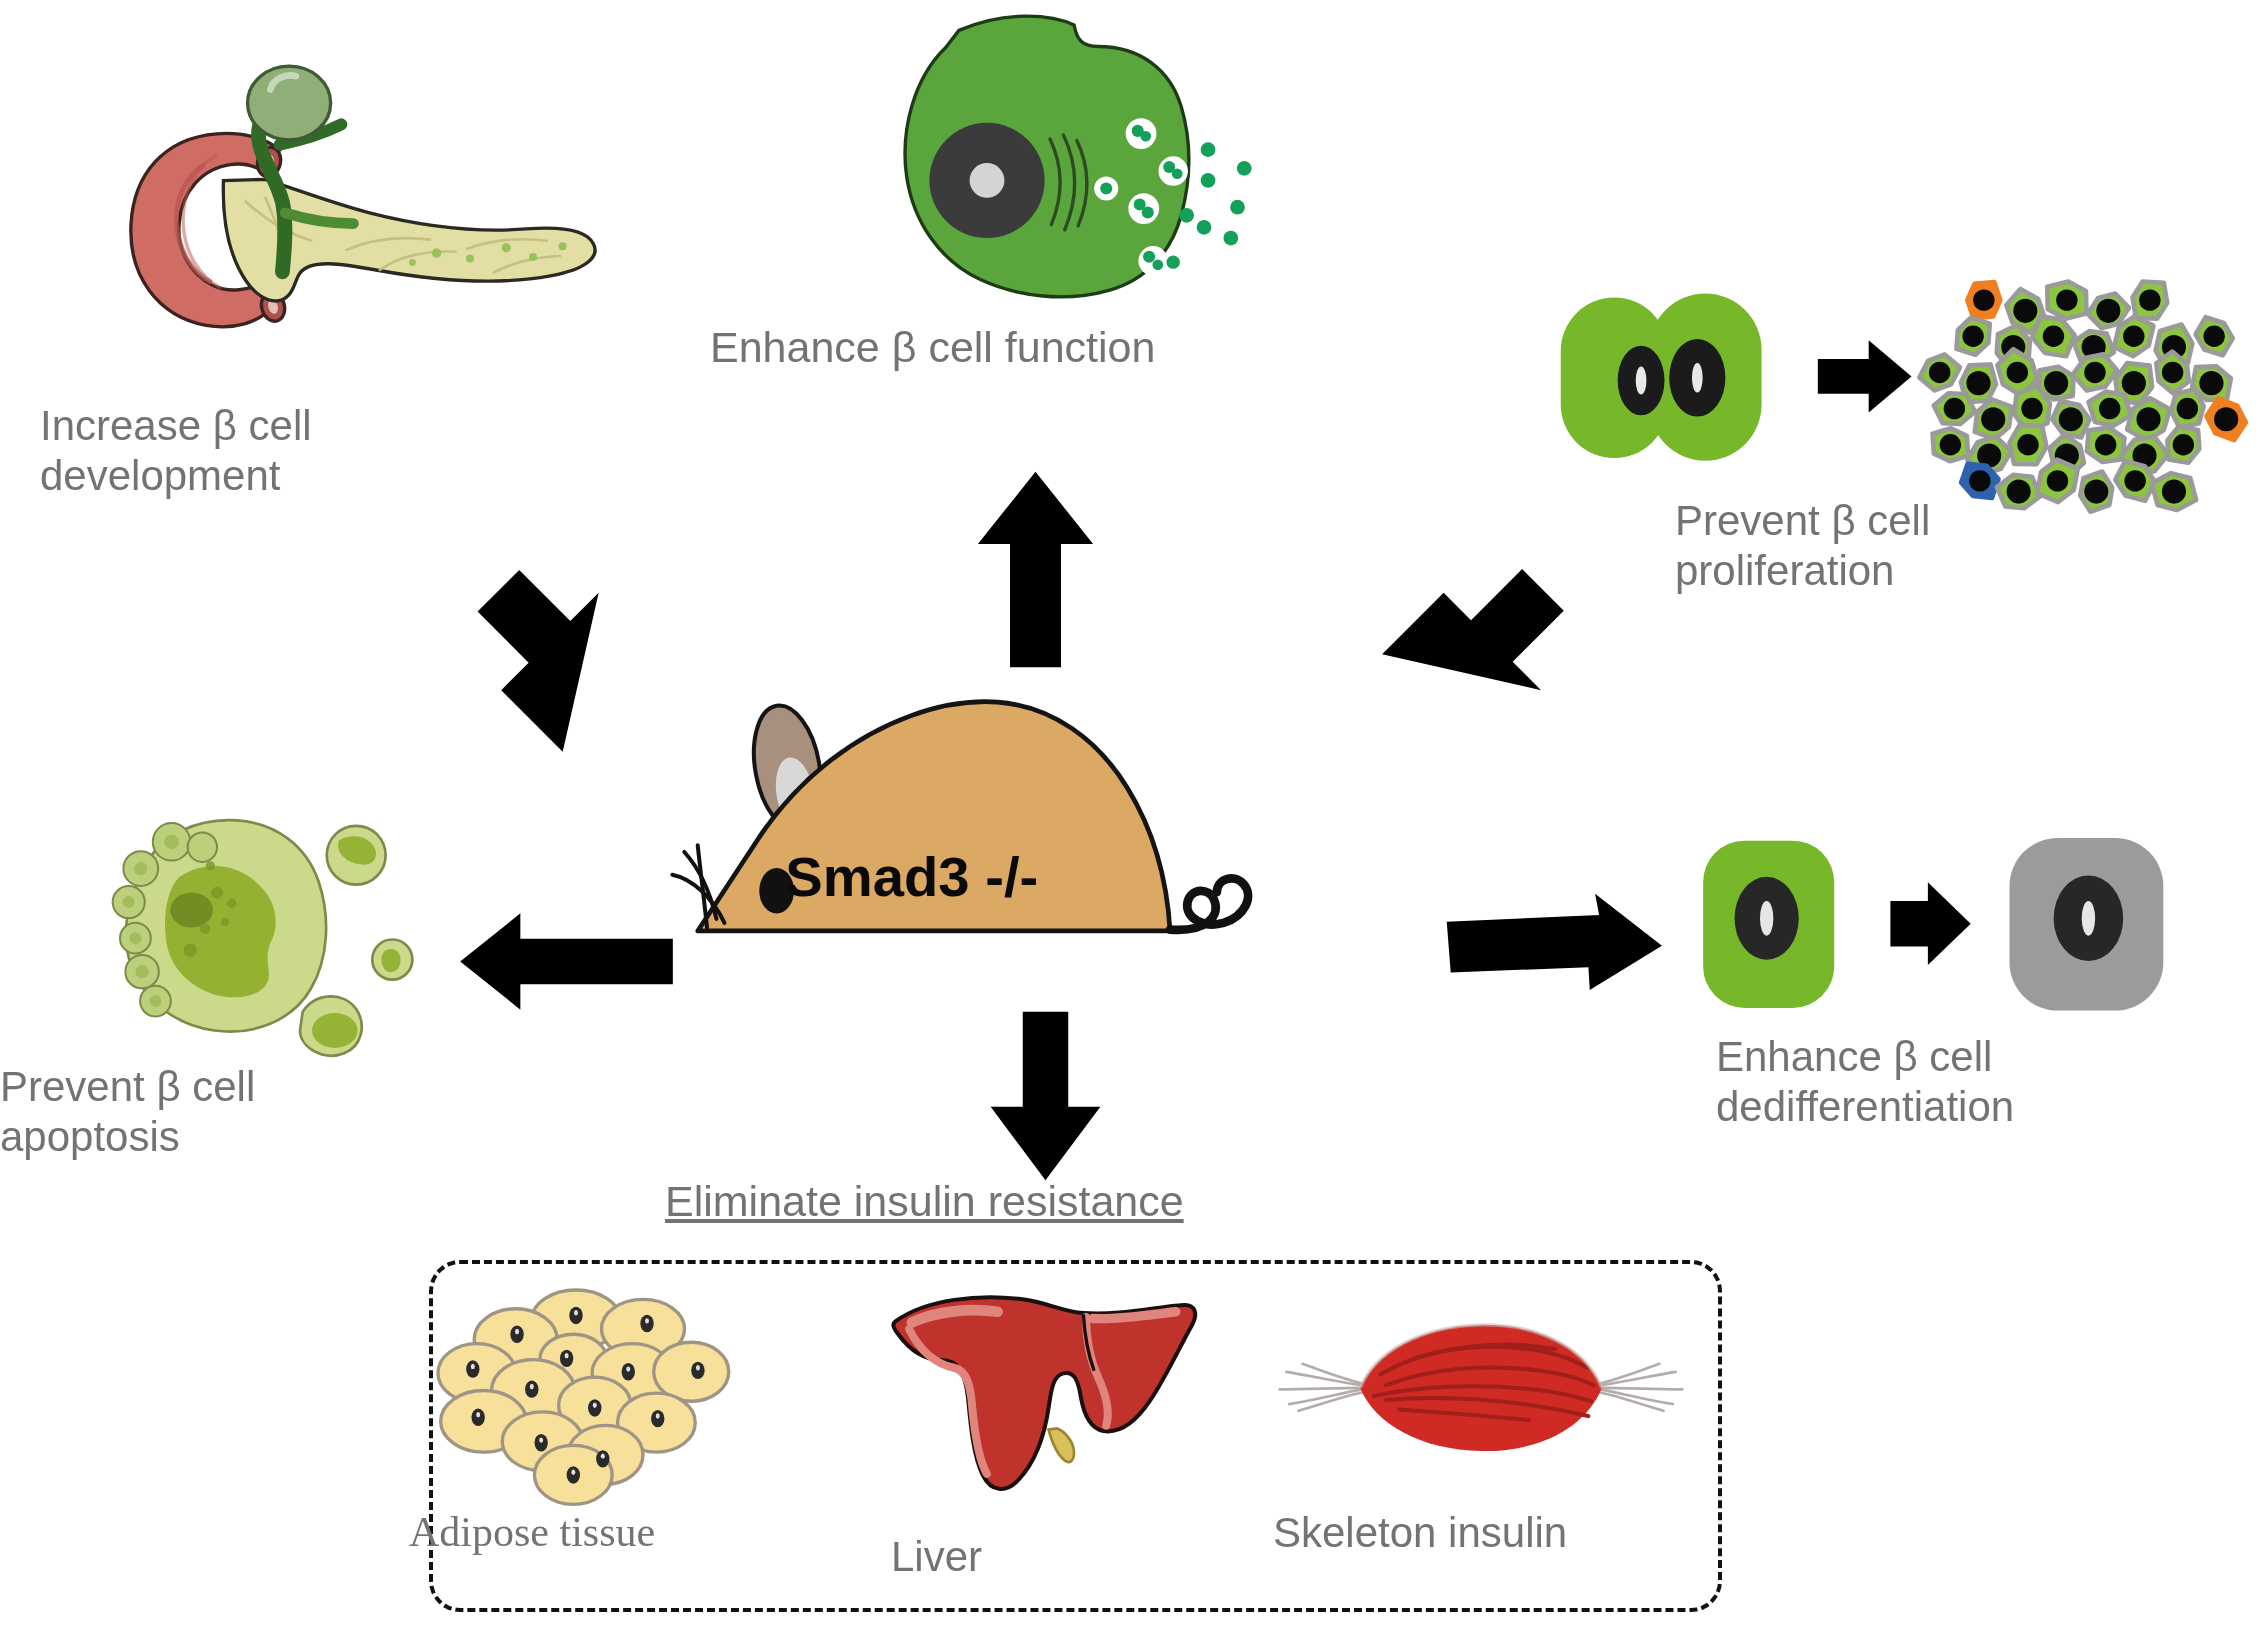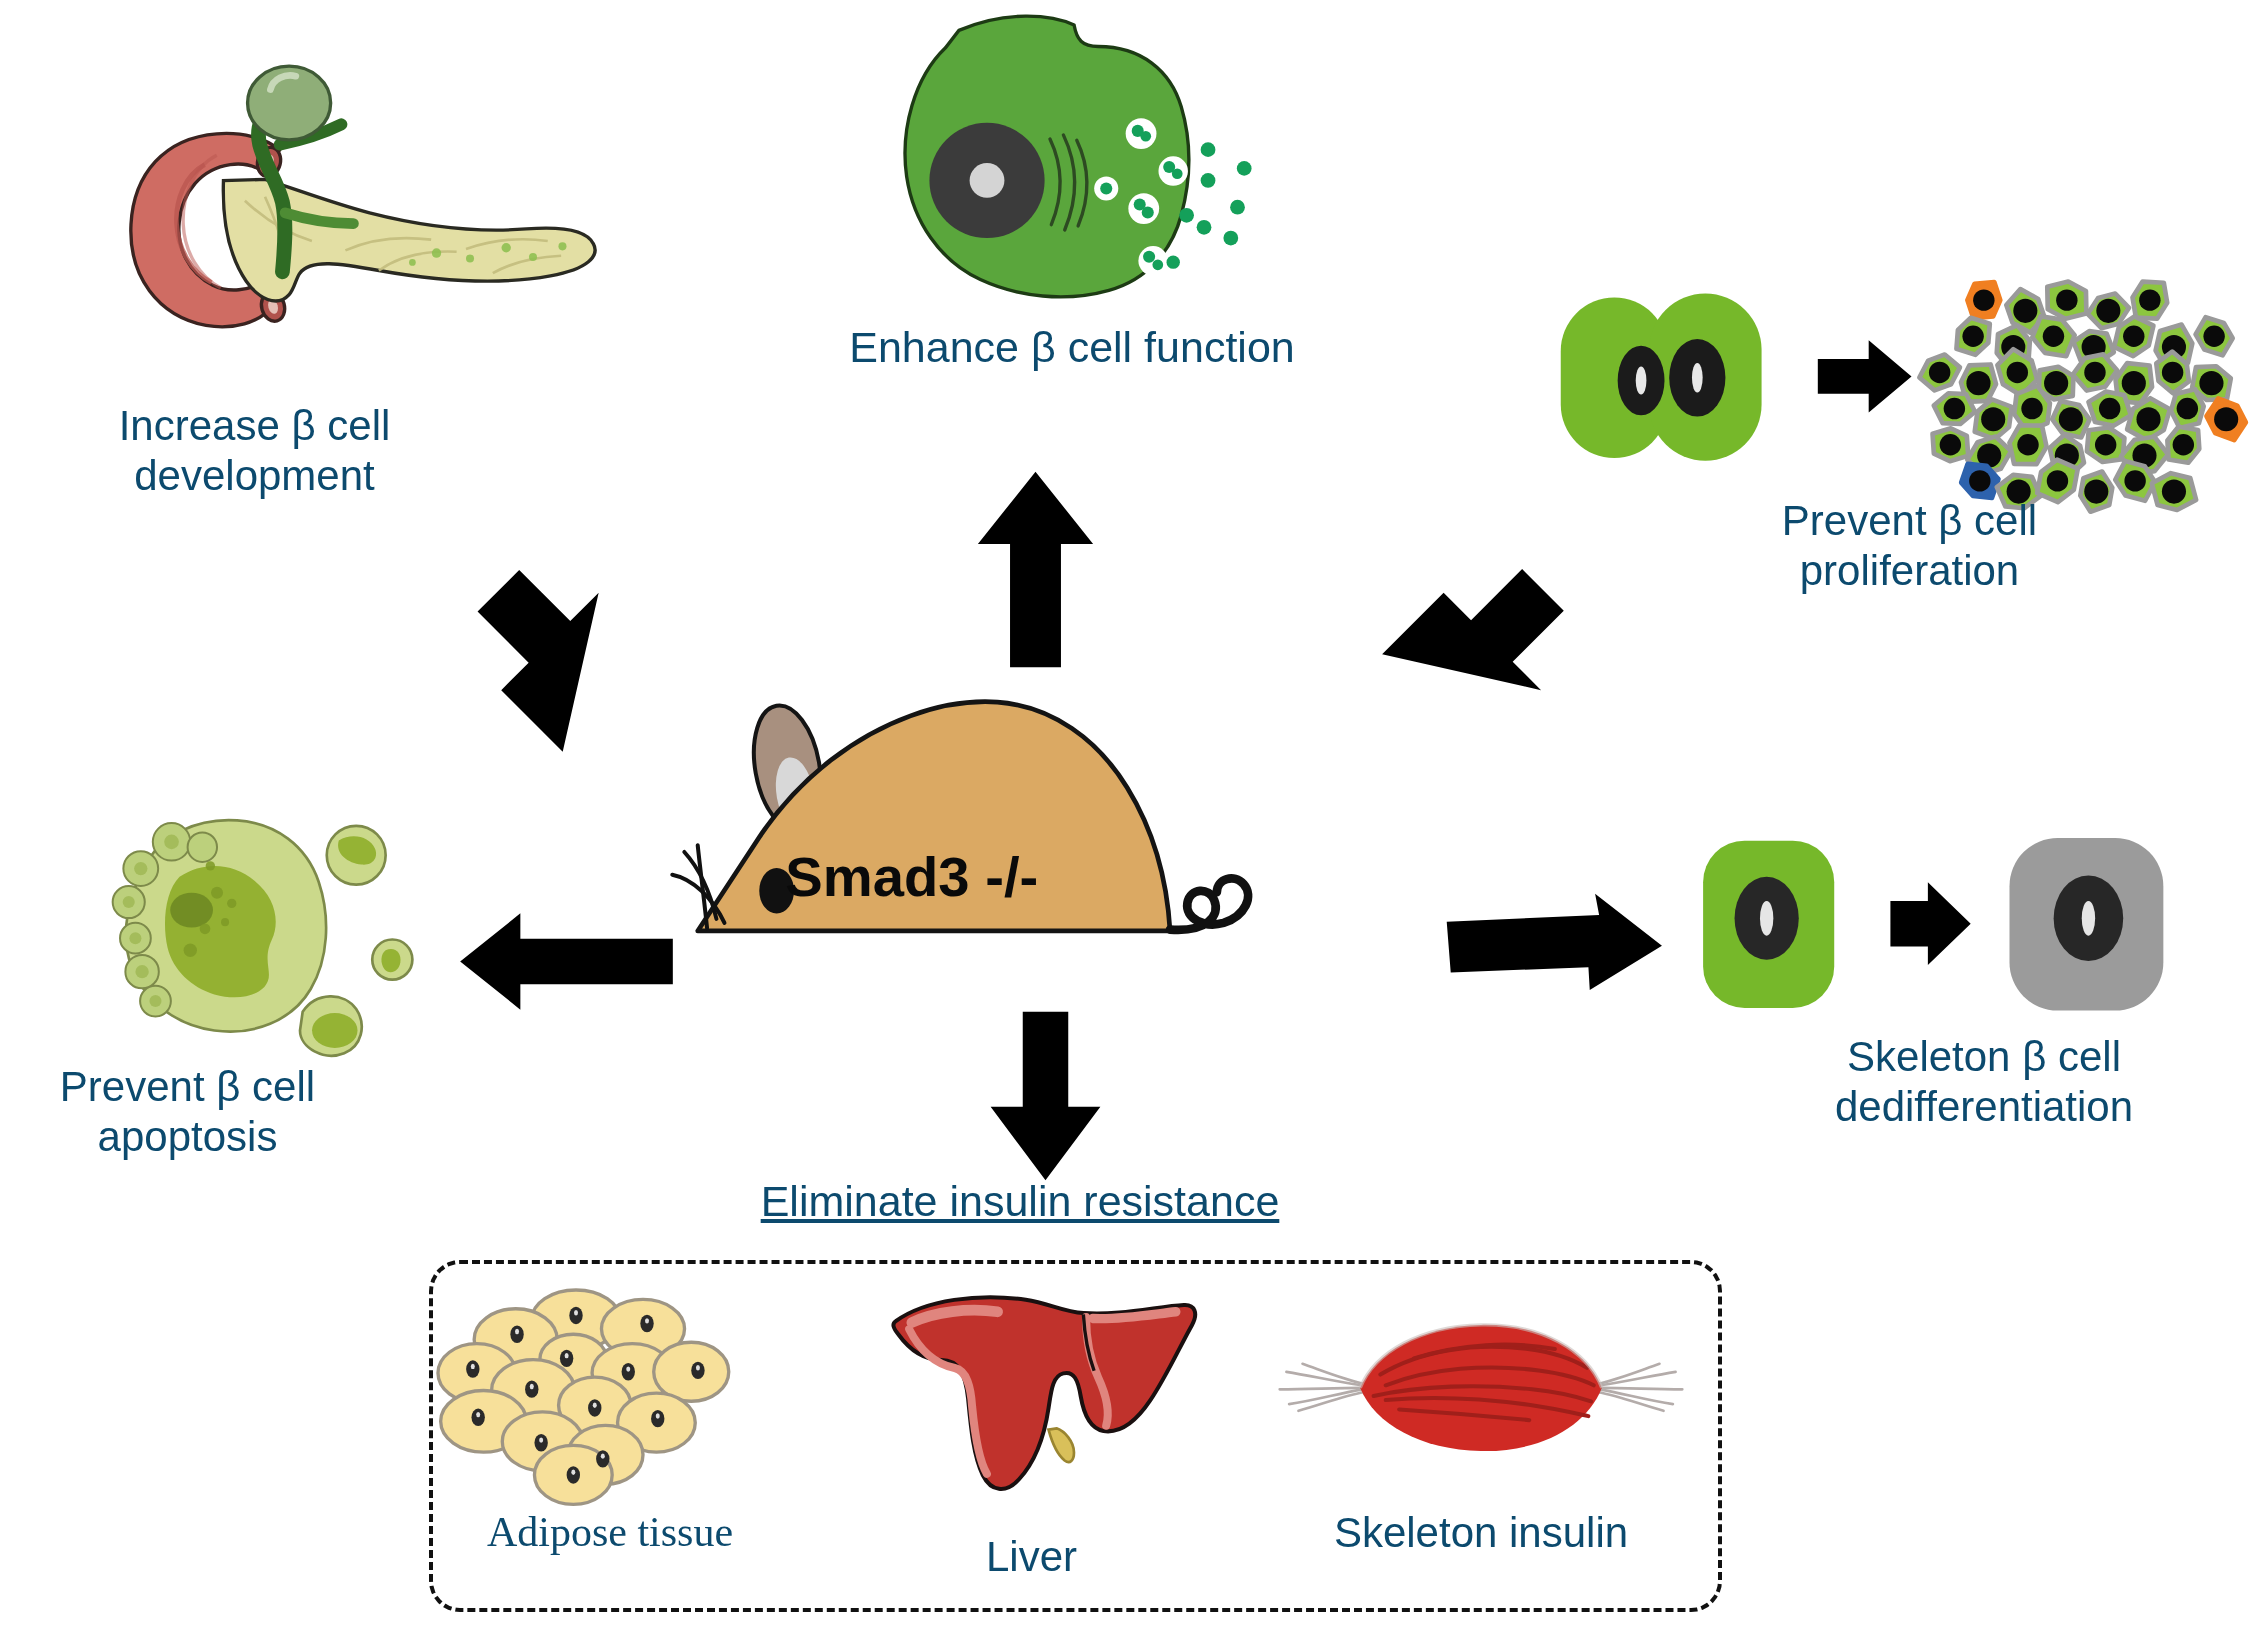--- a/index.html
+++ b/index.html
@@ -11,7 +11,7 @@
   .stage{position:absolute;inset:0;}
   .node{position:absolute;}
   .cap{
-    position:absolute;text-align:center;color:#0c4a6e;
+    position:absolute;color:#737373;
     font-size:42px;line-height:1.18;font-weight:400;white-space:pre-line;
   }
   .cap.big{font-size:43px;}

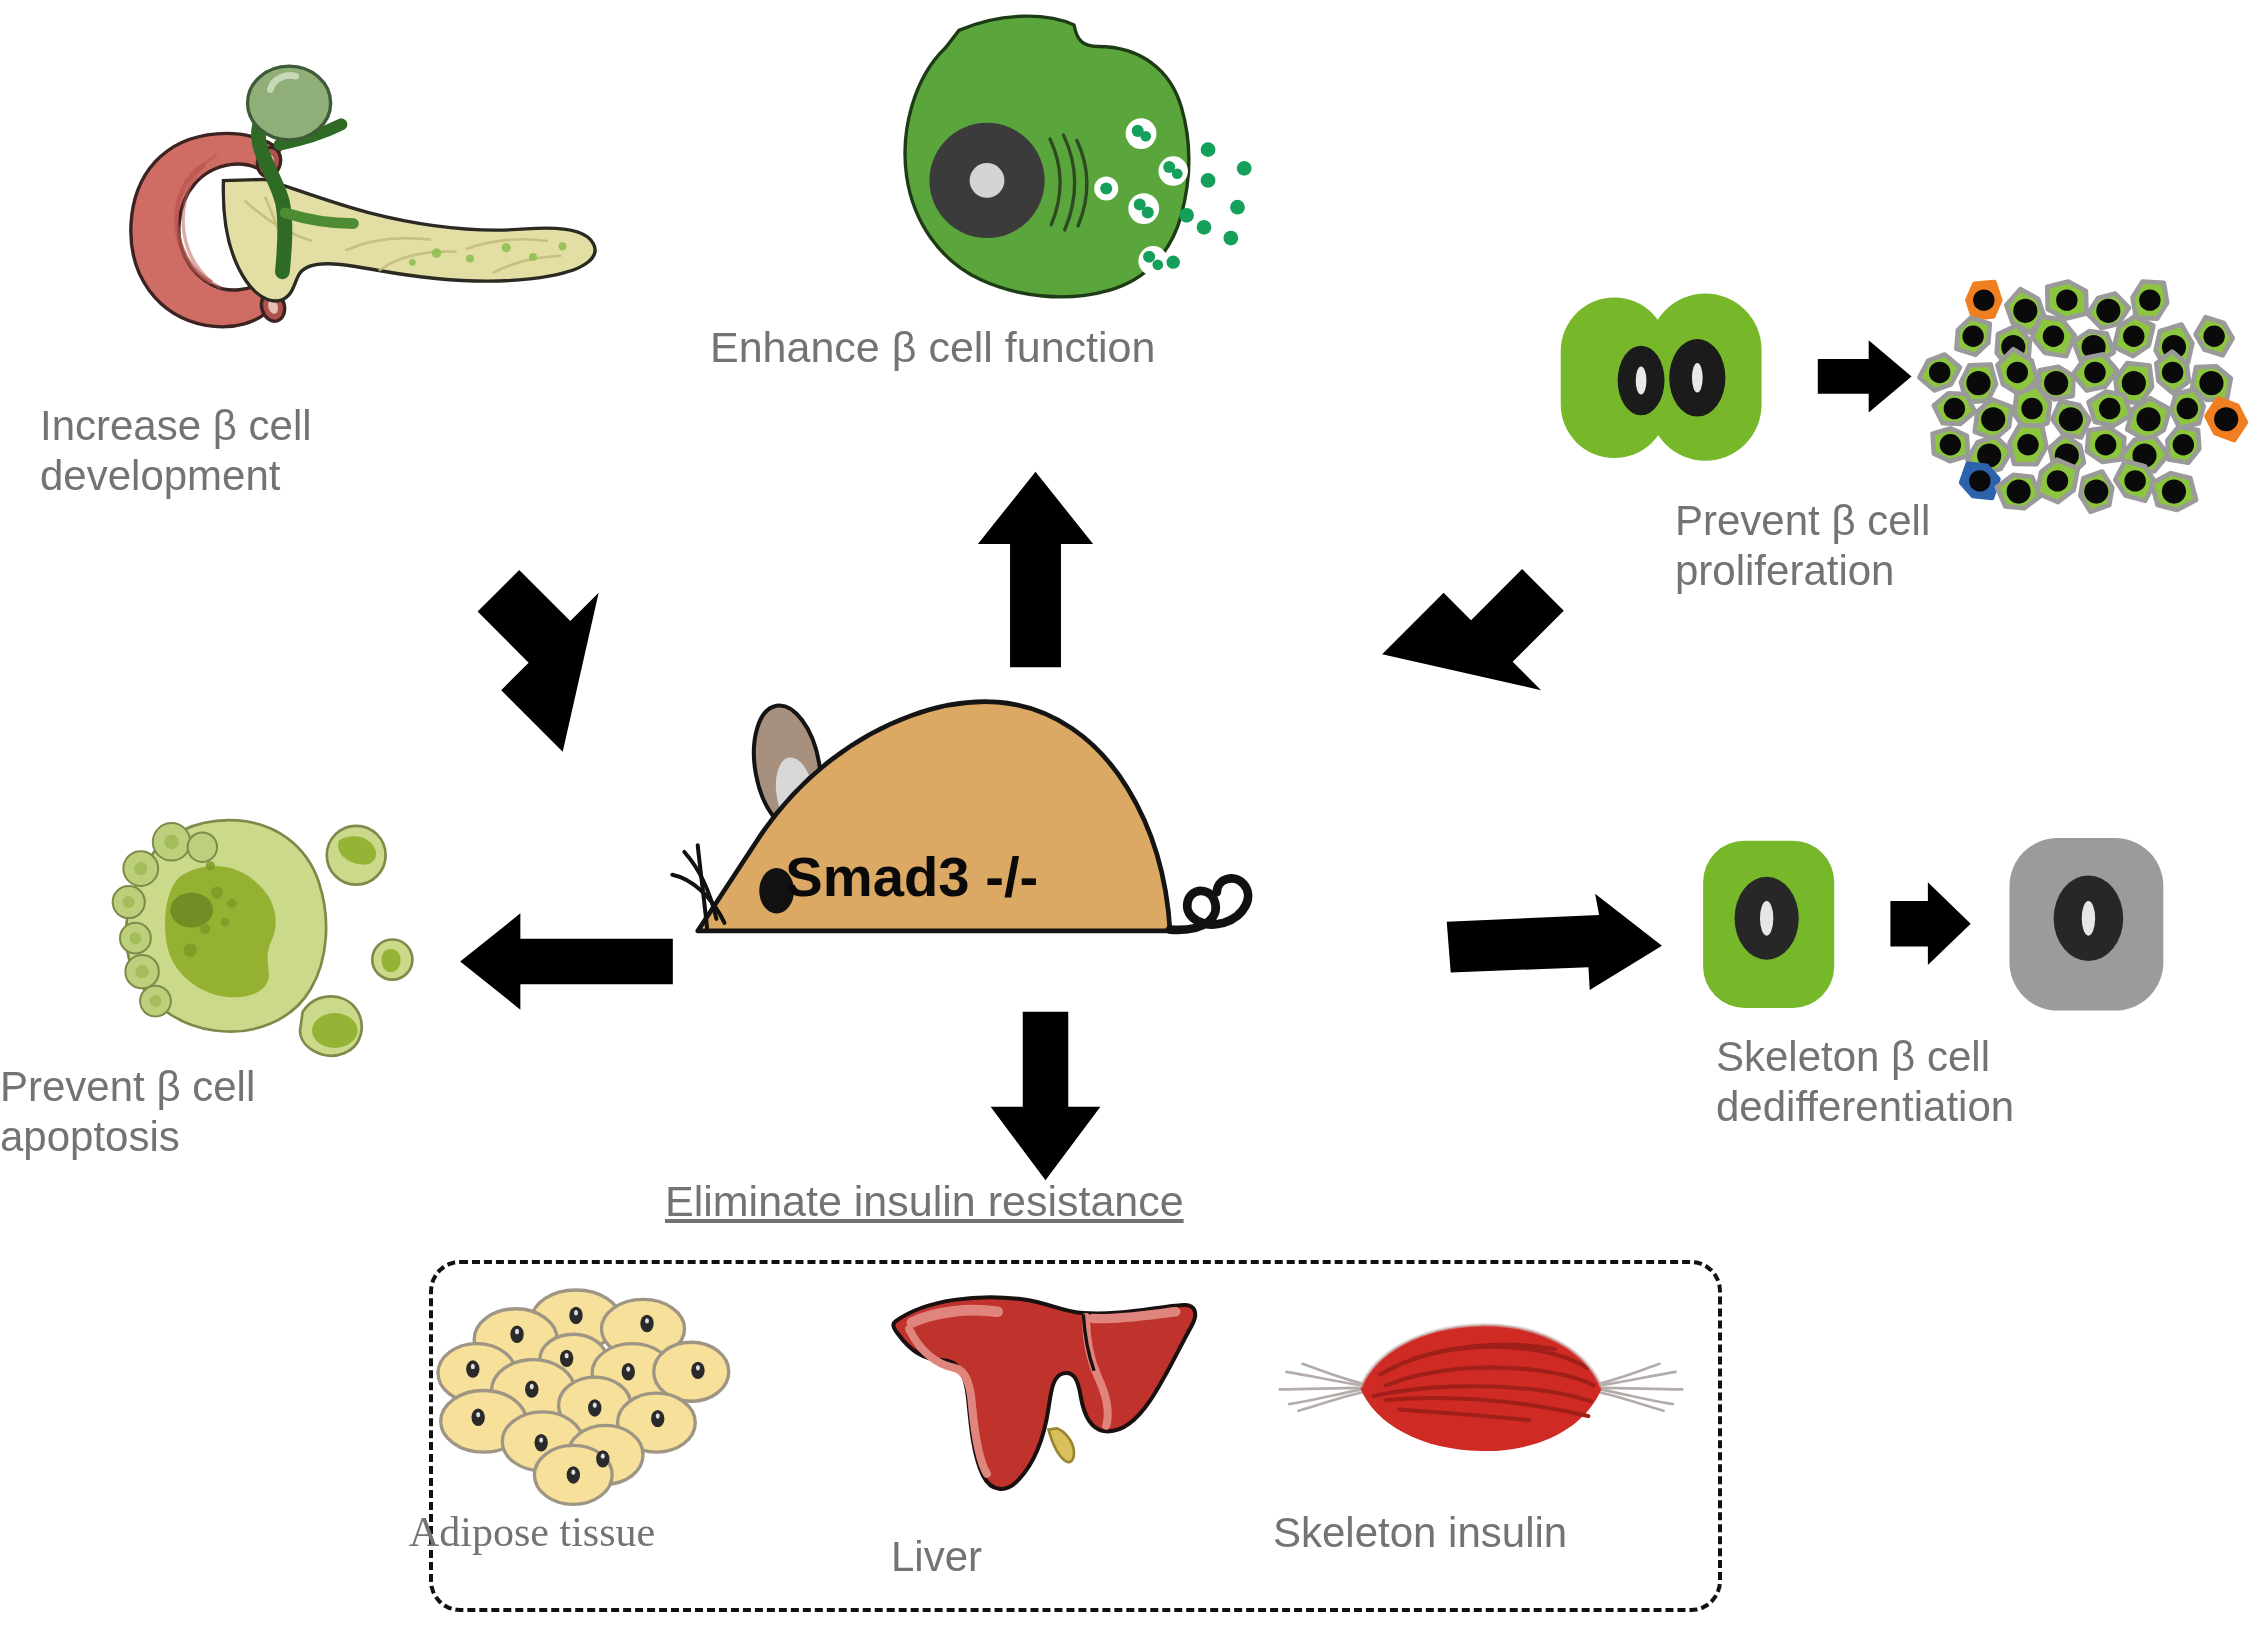--- a/index.html
+++ b/index.html
@@ -228,7 +228,7 @@
       <ellipse cx="586" cy="126" rx="10" ry="26" fill="#e6e6e6"></ellipse>
     </svg>
   </div>
-  <div class="cap" style="left:1716px;top:1032px;width:536px;">Skeleton β cell
+  <div class="cap" style="left:1716px;top:1032px;width:536px;">Enhance β cell
 dedifferentiation</div>
 
   <div class="node" style="left:67px;top:791px;">

